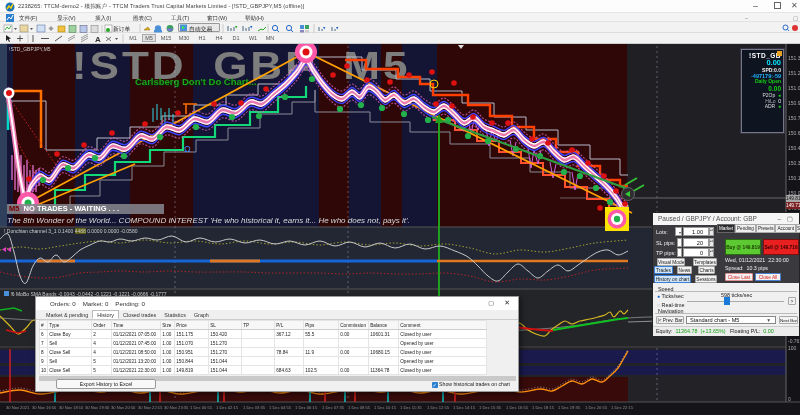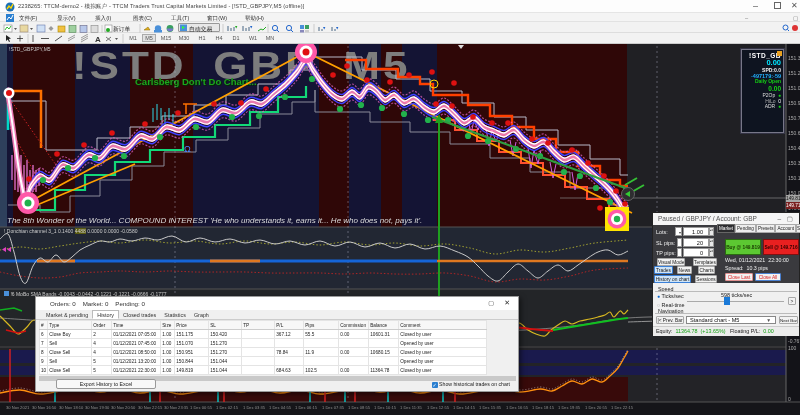--- a/index.html
+++ b/index.html
@@ -355,6 +355,7 @@
 </svg>
 
 <div class="sublabel" style="left:9px;top:2px">!STD_GBPJPY,M5</div>
+<div id="m5bar"><span style="color:#7a0000">M5</span><span style="color:#fff">&nbsp; NO TRADES - WAITING . . .</span></div>
 <div id="quote">The 8th Wonder of the World... COMPOUND INTEREST 'He who understands it, earns it... He who does not, pays it'.</div>
 <div class="sublabel" style="left:4px;top:184px">! Donchian channel 3_1 0.1400 <span style="background:#5a5a10">4488</span> 0.0000 0.0000 -0.0580</div>
 <div class="sublabel" style="left:4px;top:247px"><span style="display:inline-block;width:5px;height:5px;background:#4a90d9"></span> !6 MoBo SMA Bands -0.0043 -0.0442 -0.1221 -0.1221 -0.0666 -0.1777</div>

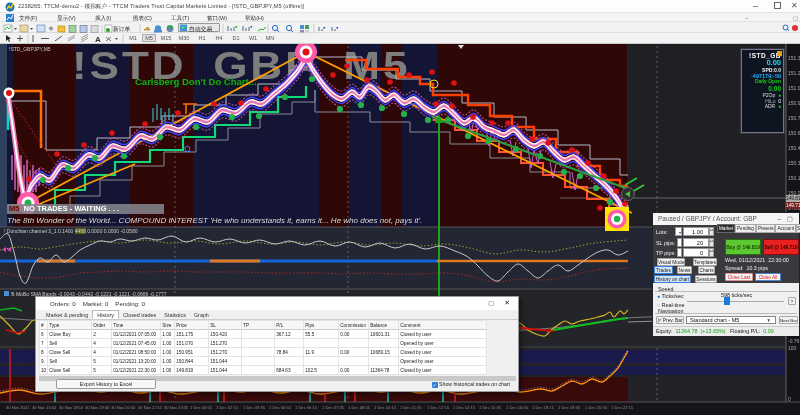--- a/index.html
+++ b/index.html
@@ -356,7 +356,7 @@
 
 <div class="sublabel" style="left:9px;top:2px">!STD_GBPJPY,M5</div>
 <div id="m5bar"><span style="color:#7a0000">M5</span><span style="color:#fff">&nbsp; NO TRADES - WAITING . . .</span></div>
-<div id="quote">The 8th Wonder of the World... COMPOUND INTEREST 'He who understands it, earns it... He who does not, pays it'.</div>
+<div id="quote">The 8th Wonder of the World... COMPOUND INTEREST 'He who historical it, earns it... He who does not, pays it'.</div>
 <div class="sublabel" style="left:4px;top:184px">! Donchian channel 3_1 0.1400 <span style="background:#5a5a10">4488</span> 0.0000 0.0000 -0.0580</div>
 <div class="sublabel" style="left:4px;top:247px"><span style="display:inline-block;width:5px;height:5px;background:#4a90d9"></span> !6 MoBo SMA Bands -0.0043 -0.0442 -0.1221 -0.1221 -0.0666 -0.1777</div>
 <div class="sl" style="top:11px">151.35</div>

